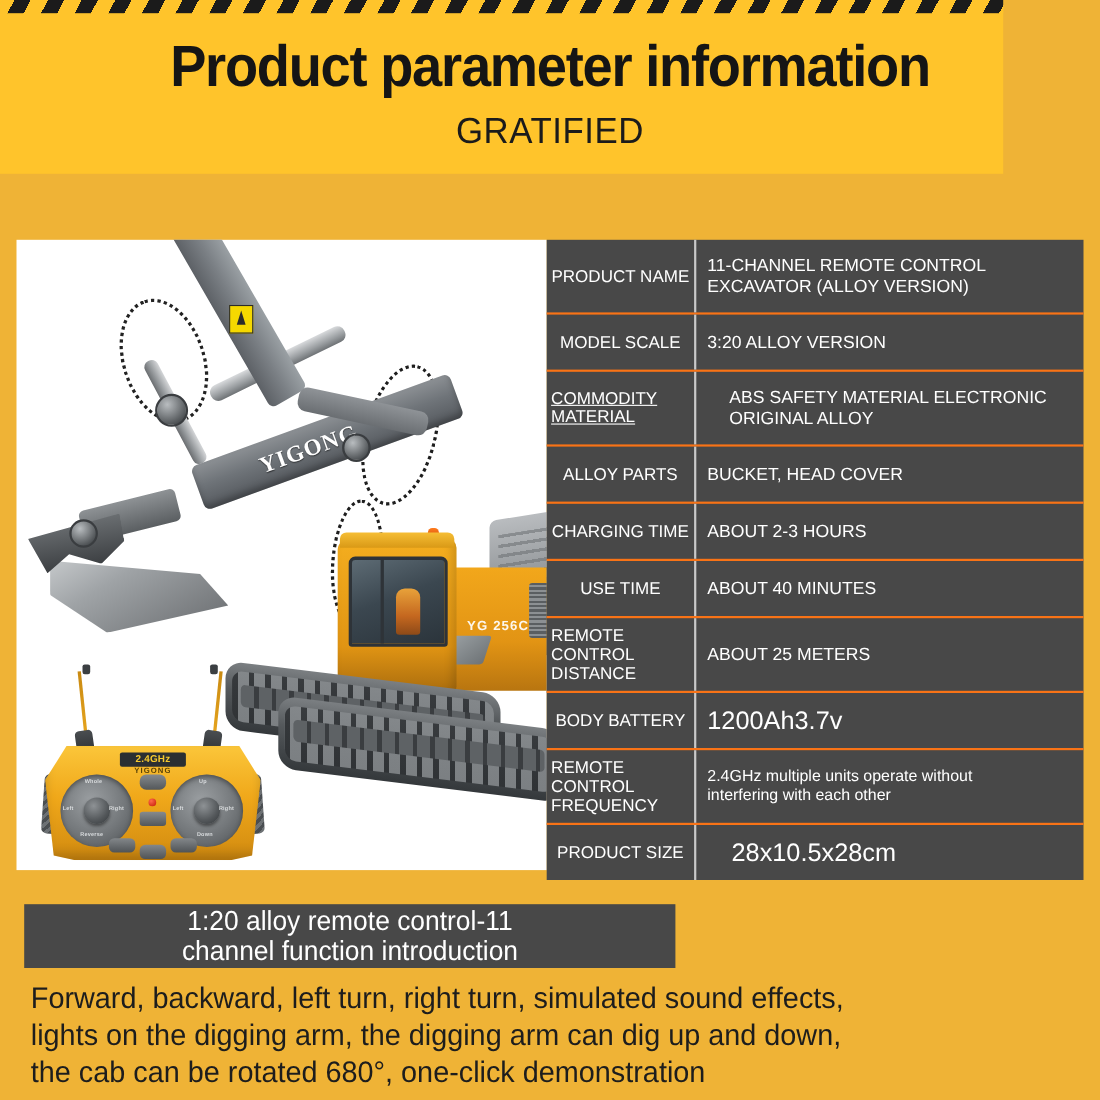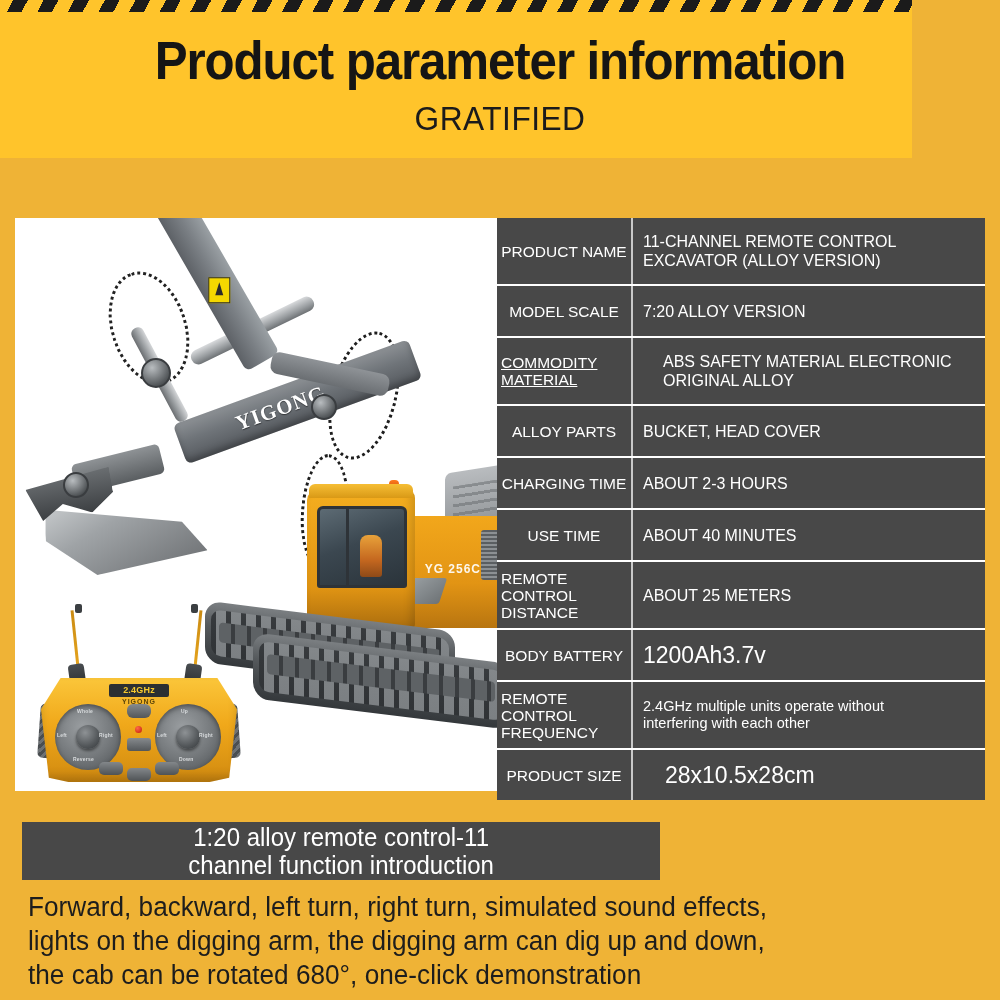--- a/index.html
+++ b/index.html
@@ -453,7 +453,7 @@
   .spec-row {
     display: flex;
     align-items: stretch;
-    border-bottom: 2px solid #ffffff;
+    border-bottom: 2px solid #f97316;
   }
   .spec-row:last-child { border-bottom: none; }
   .spec-key {

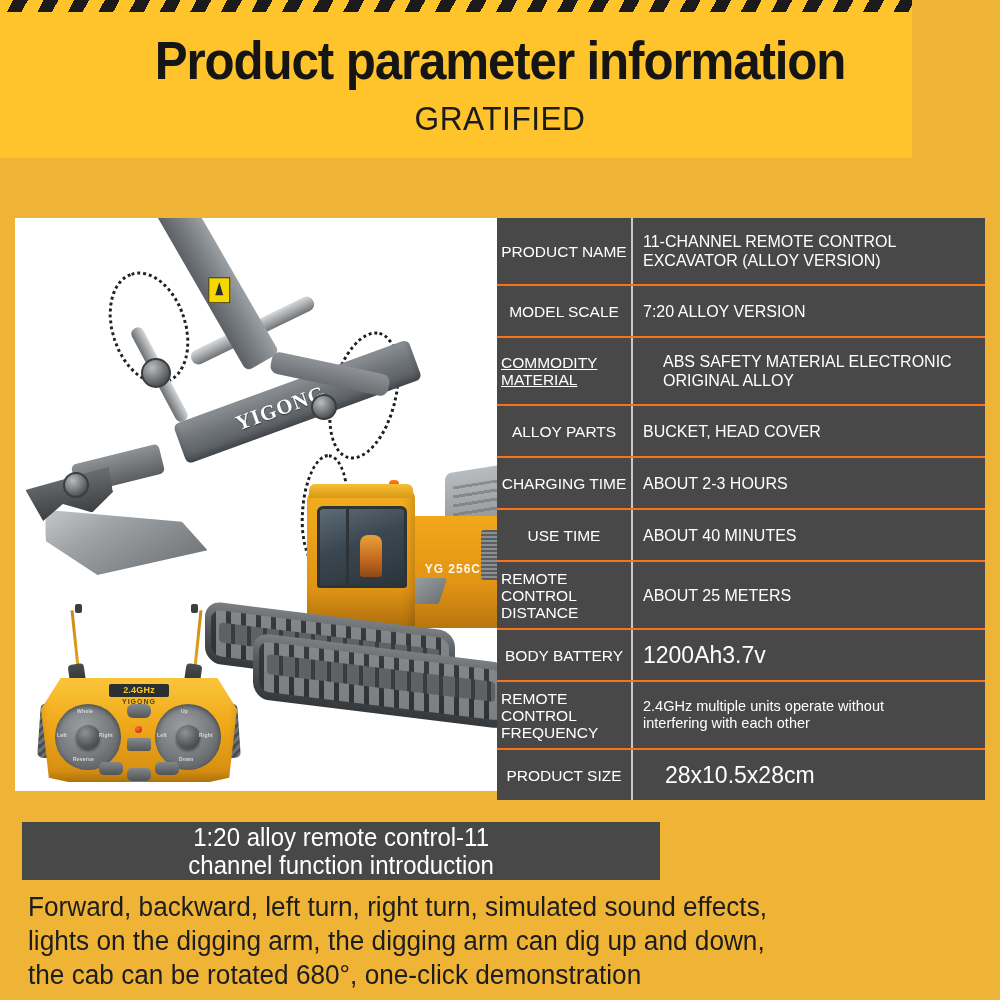--- a/index.html
+++ b/index.html
@@ -644,7 +644,7 @@
       </div>
       <div class="spec-row r-std">
         <div class="spec-key" style="white-space: pre-line;">MODEL SCALE</div>
-        <div class="spec-val" style="white-space: pre-line;">7:20 ALLOY VERSION</div>
+        <div class="spec-val" style="white-space: pre-line;">3:20 ALLOY VERSION</div>
       </div>
       <div class="spec-row r-tall">
         <div class="spec-key k-left" style="white-space: pre-line; text-decoration: underline;">COMMODITY

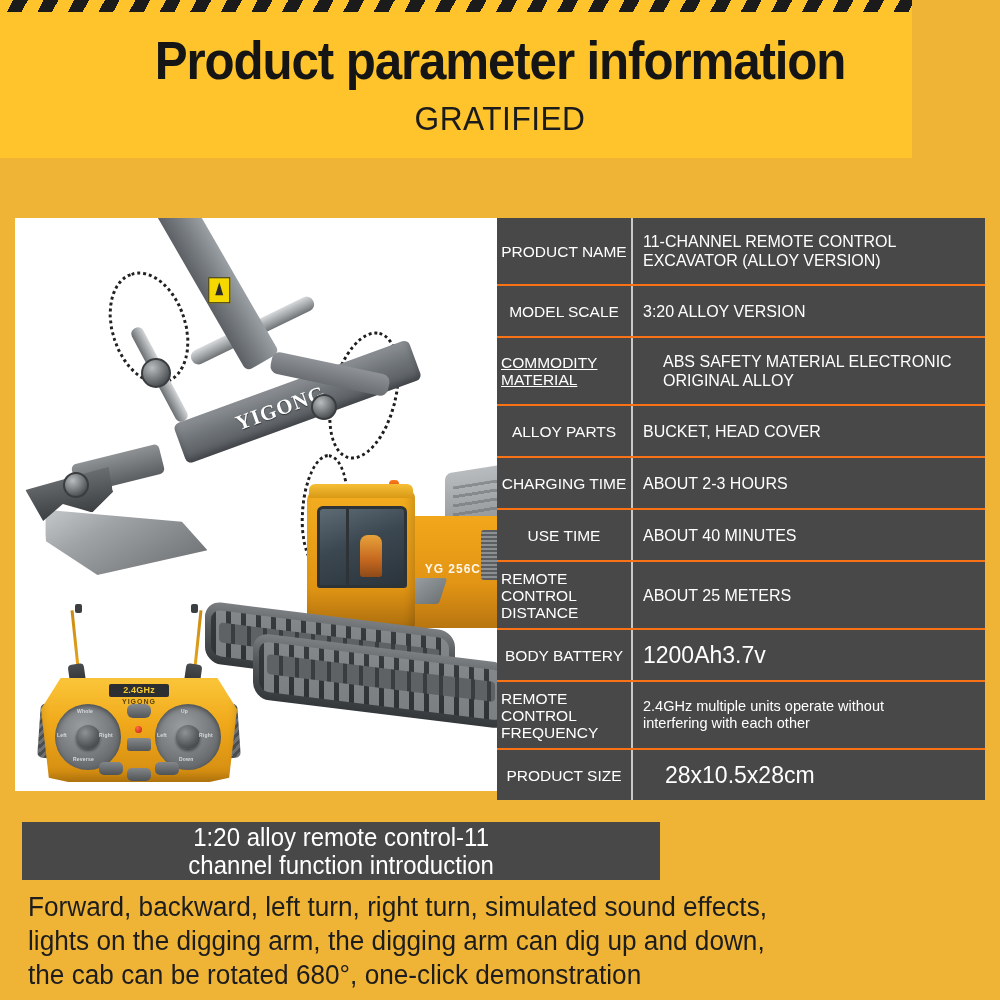--- a/index.html
+++ b/index.html
@@ -499,7 +499,7 @@
     position: absolute;
     left: 22px;
     top: 822px;
-    width: 638px;
+    width: 592px;
     height: 58px;
     background: #484848;
     display: flex;

